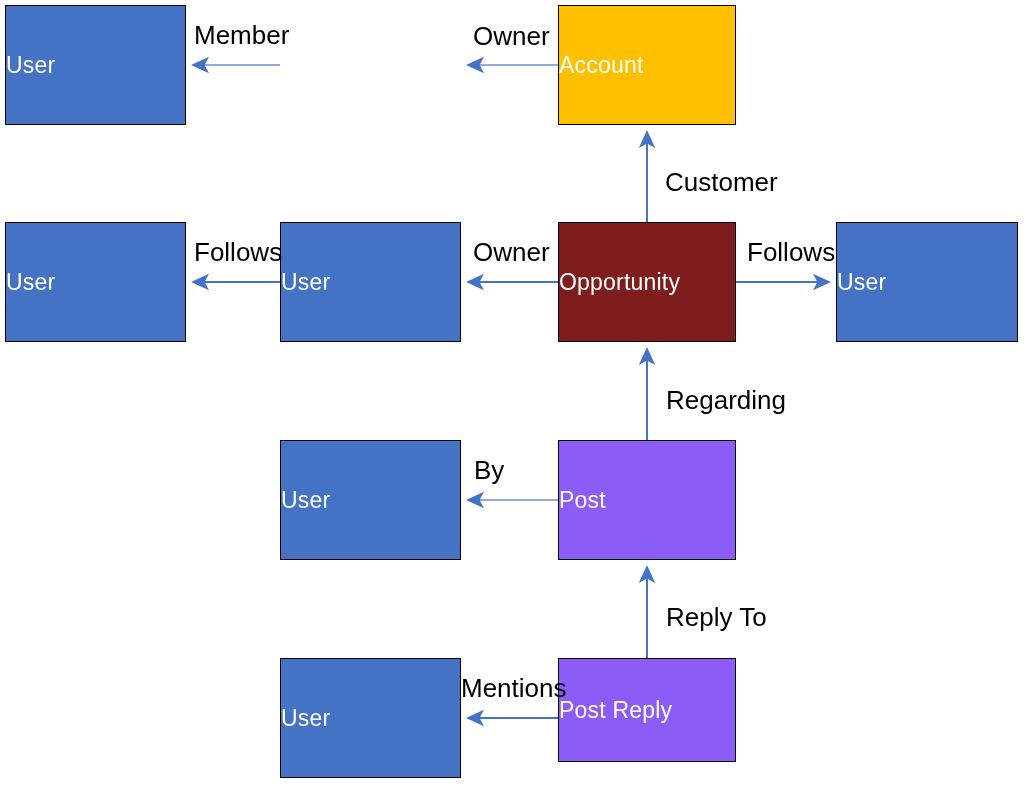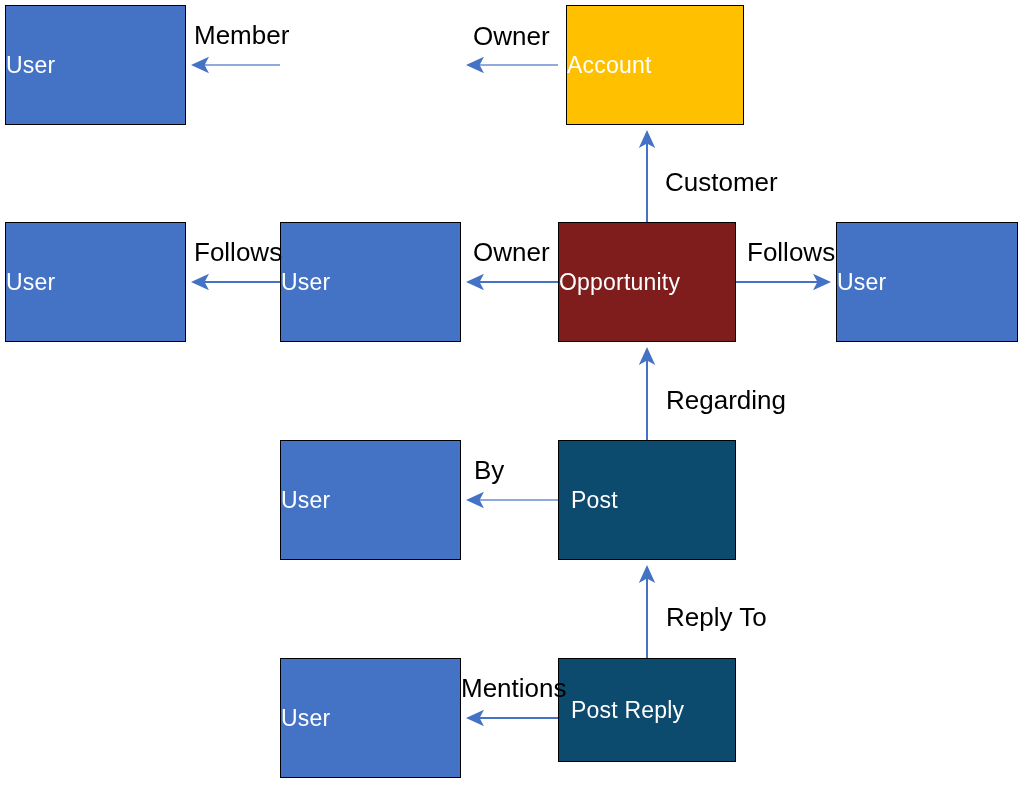--- a/index.html
+++ b/index.html
@@ -110,7 +110,7 @@
   </div>
 
 
-  <div class="node yellow" style="left:558px; top:5px; width:178px; height:120px;margin-left:8px;">
+  <div class="node yellow" style="left:558px; top:5px; width:178px; height:120px;">
     <span>Account</span>
   </div>
 

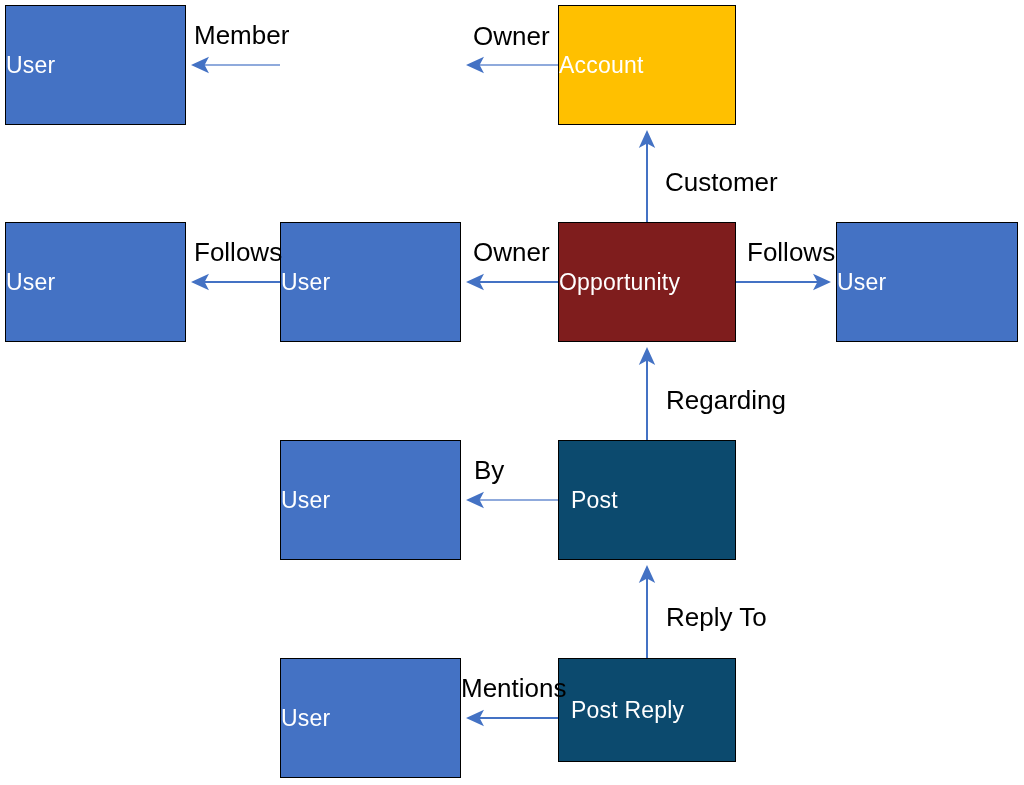--- a/index.html
+++ b/index.html
@@ -32,7 +32,7 @@
   .node.blue   { background: #4472c4; }
   .node.yellow { background: #ffc000; }
   .node.green  { background: #7f1d1d; }
-  .node.orange { background: #0c4a6e; padding-left: 12px; }
+  .node.orange { background: #8b5cf6; }
 
   .edge-label {
     position: absolute;

